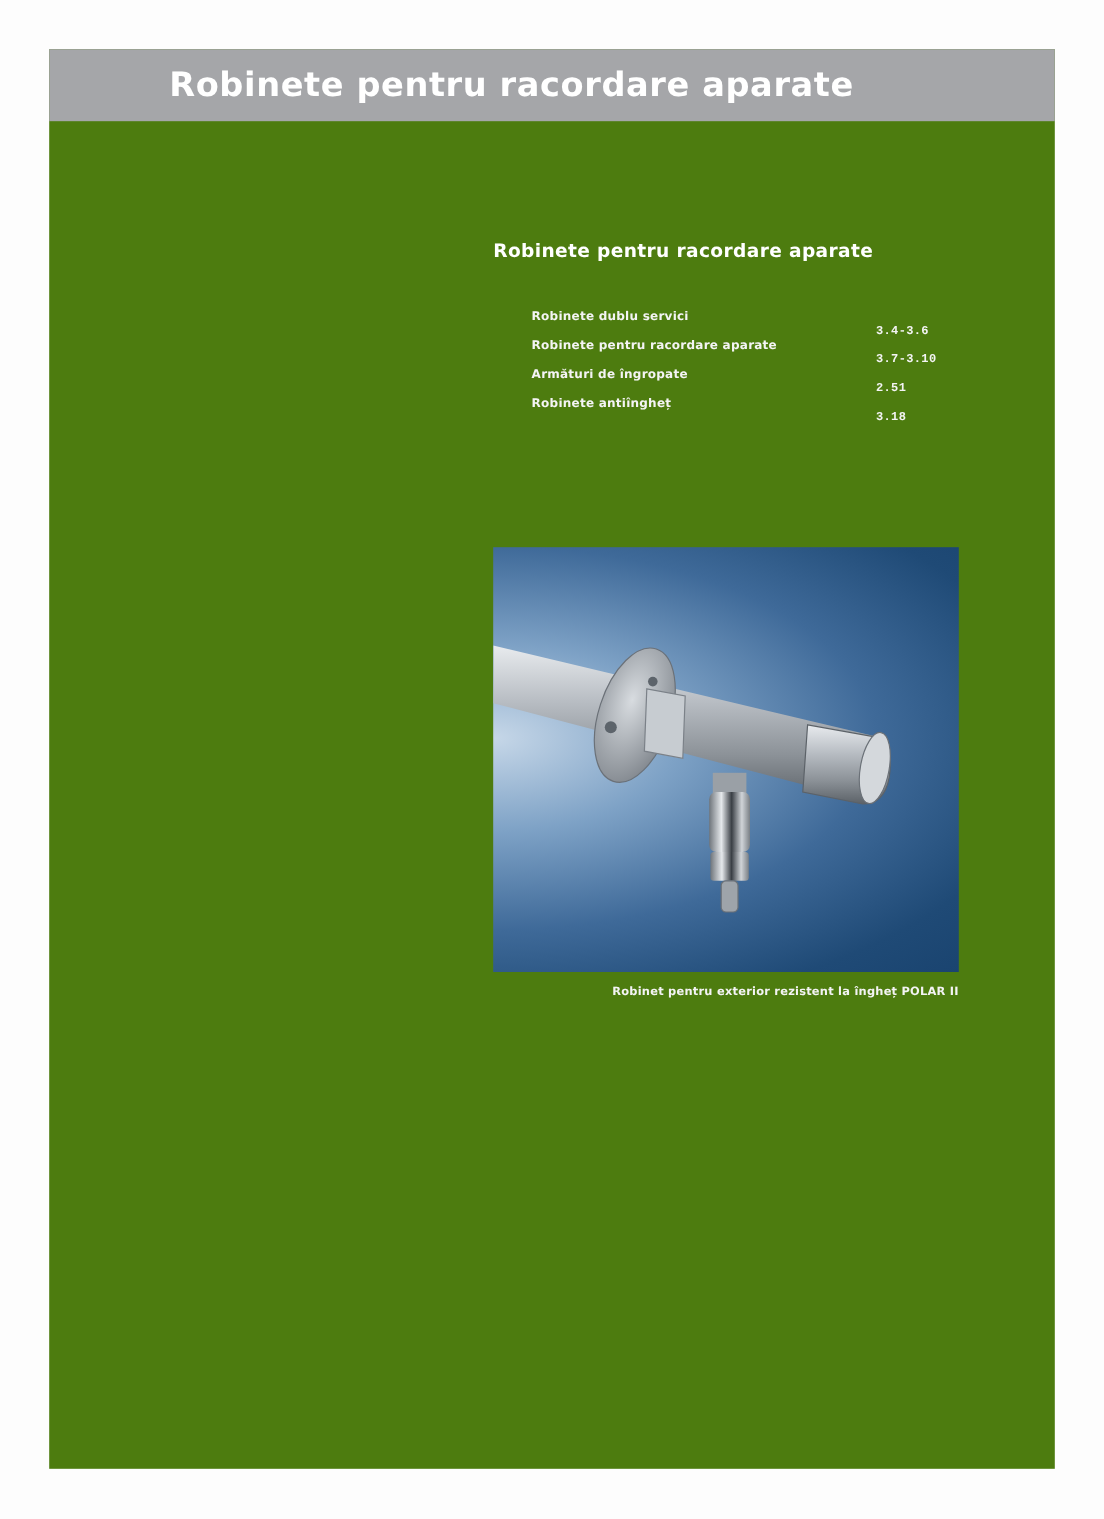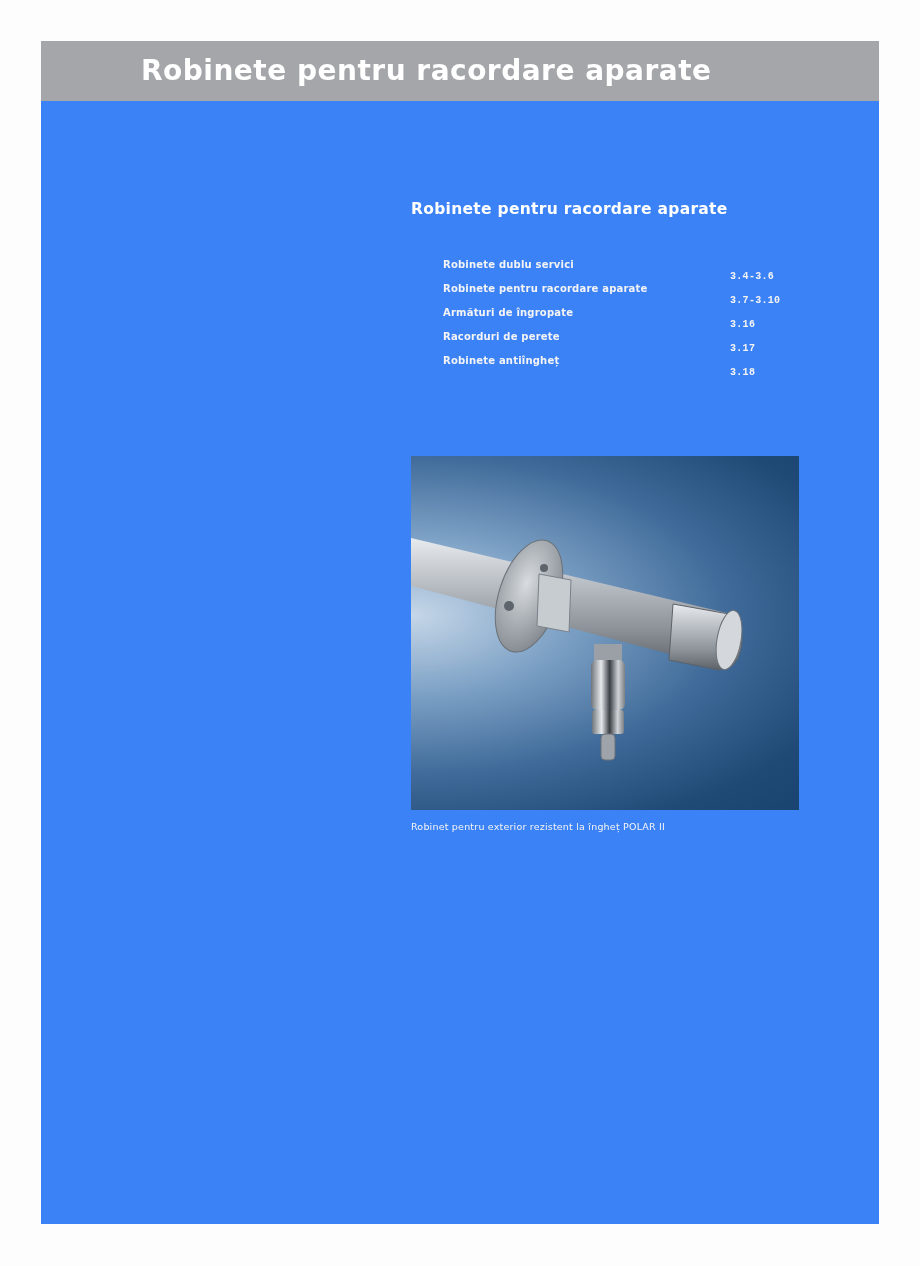--- a/index.html
+++ b/index.html
@@ -14,7 +14,7 @@
       position: absolute;
       left: 41px; top: 41px;
       width: 838px; height: 1183px;
-      background: #3b82f6;
+      background: #4d7c0f;
     }
     .header-band {
       position: absolute;

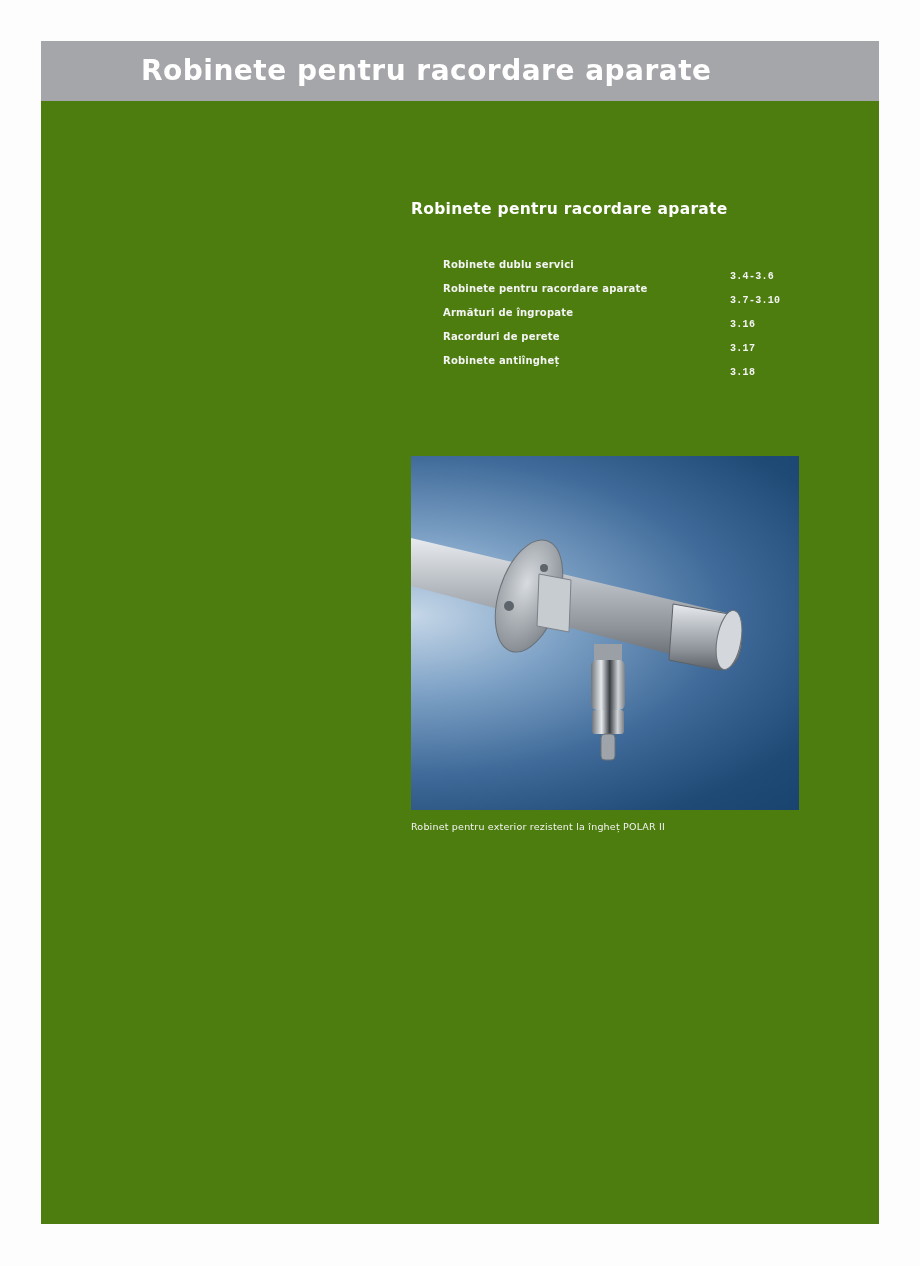--- a/index.html
+++ b/index.html
@@ -108,7 +108,7 @@
     </li>
     <li class="toc-row">
       <span class="toc-label">Armături de îngropate</span>
-      <span class="toc-page">3.16</span>
+      <span class="toc-page">2.51</span>
     </li>
     <li class="toc-row">
       <span class="toc-label">Racorduri de perete</span>

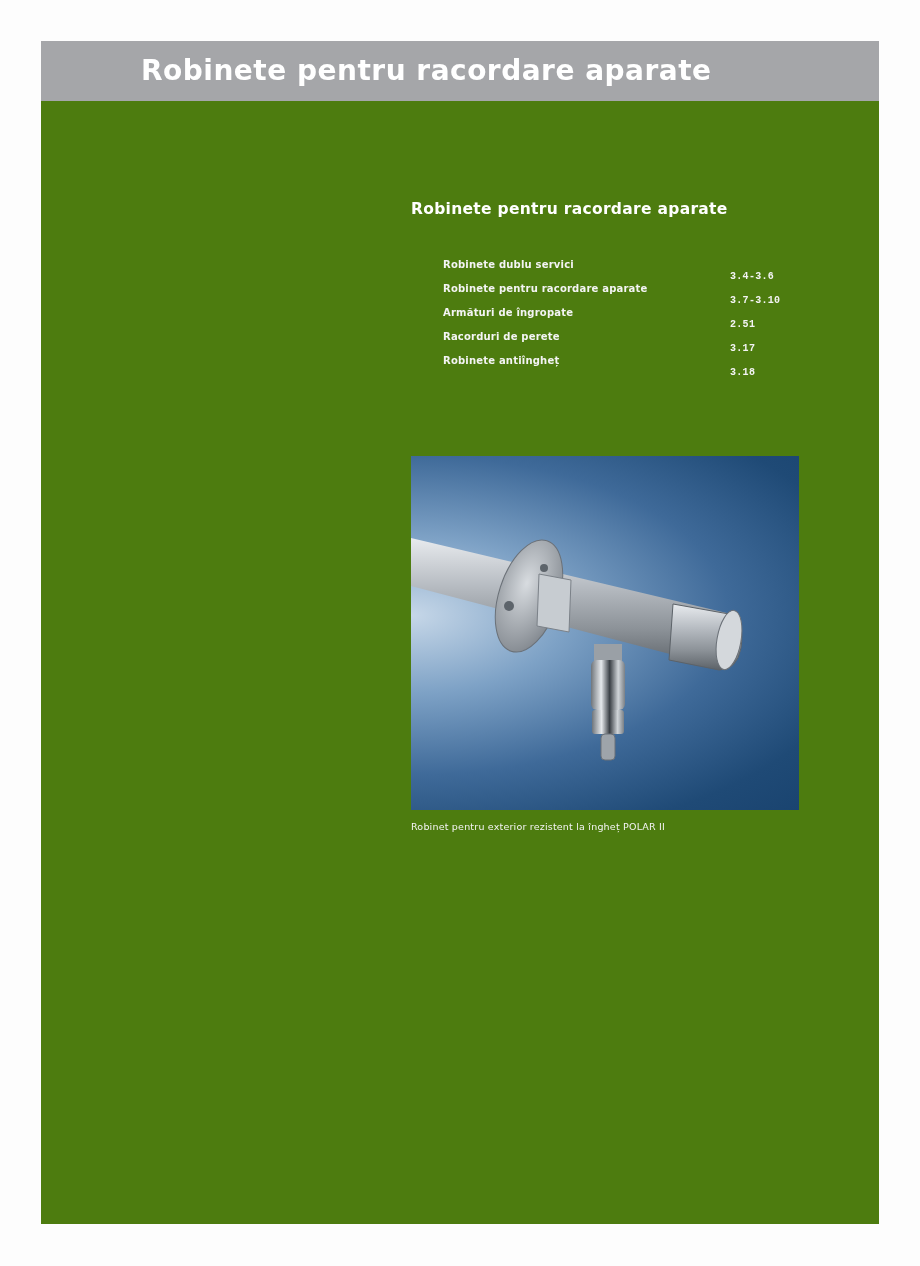--- a/index.html
+++ b/index.html
@@ -111,10 +111,6 @@
       <span class="toc-page">2.51</span>
     </li>
     <li class="toc-row">
-      <span class="toc-label">Racorduri de perete</span>
-      <span class="toc-page">3.17</span>
-    </li>
-    <li class="toc-row">
       <span class="toc-label">Robinete antiîngheț</span>
       <span class="toc-page">3.18</span>
     </li>

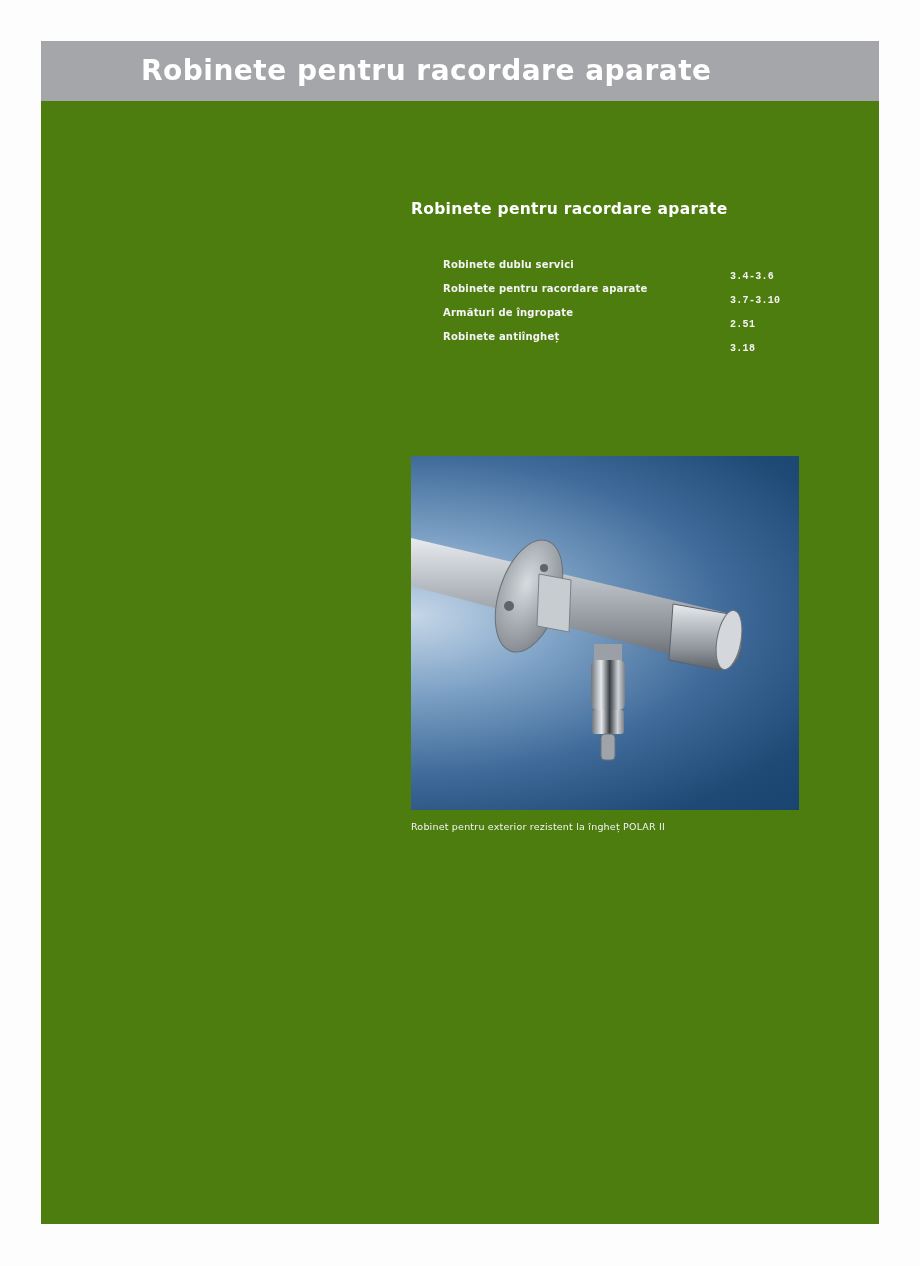--- a/index.html
+++ b/index.html
@@ -78,9 +78,9 @@
       position: absolute;
       left: 370px; top: 780px;
       width: 388px;
-      text-align: left;
+      text-align: right;
       font-size: 9.5px;
-      font-weight: normal;
+      font-weight: bold;
       color: #f4f4f4;
       white-space: nowrap;
       letter-spacing: 0.2px;

